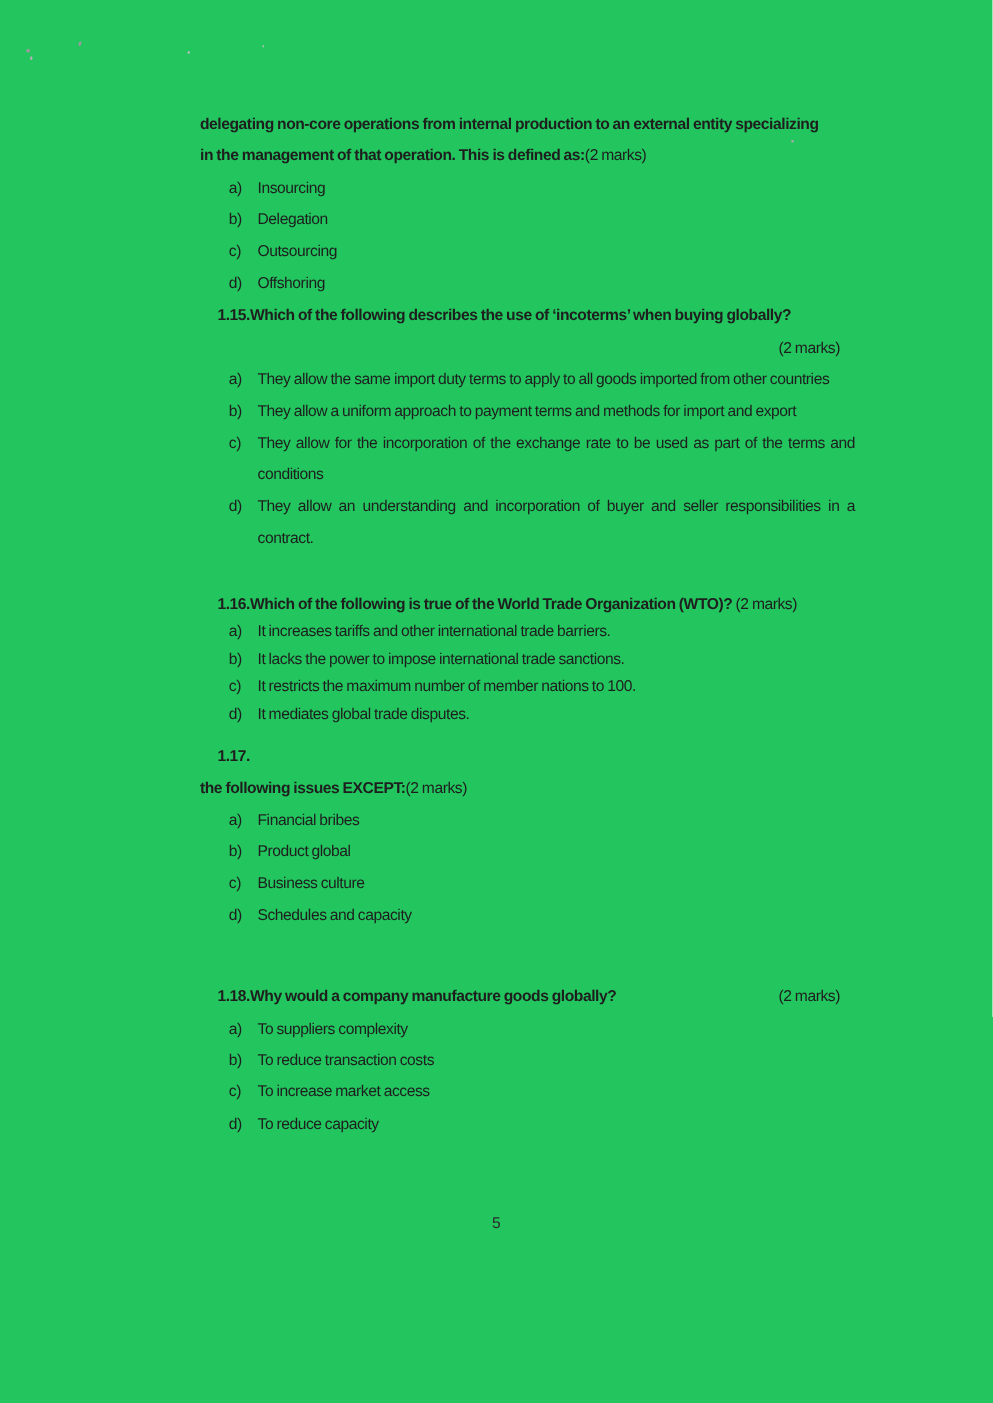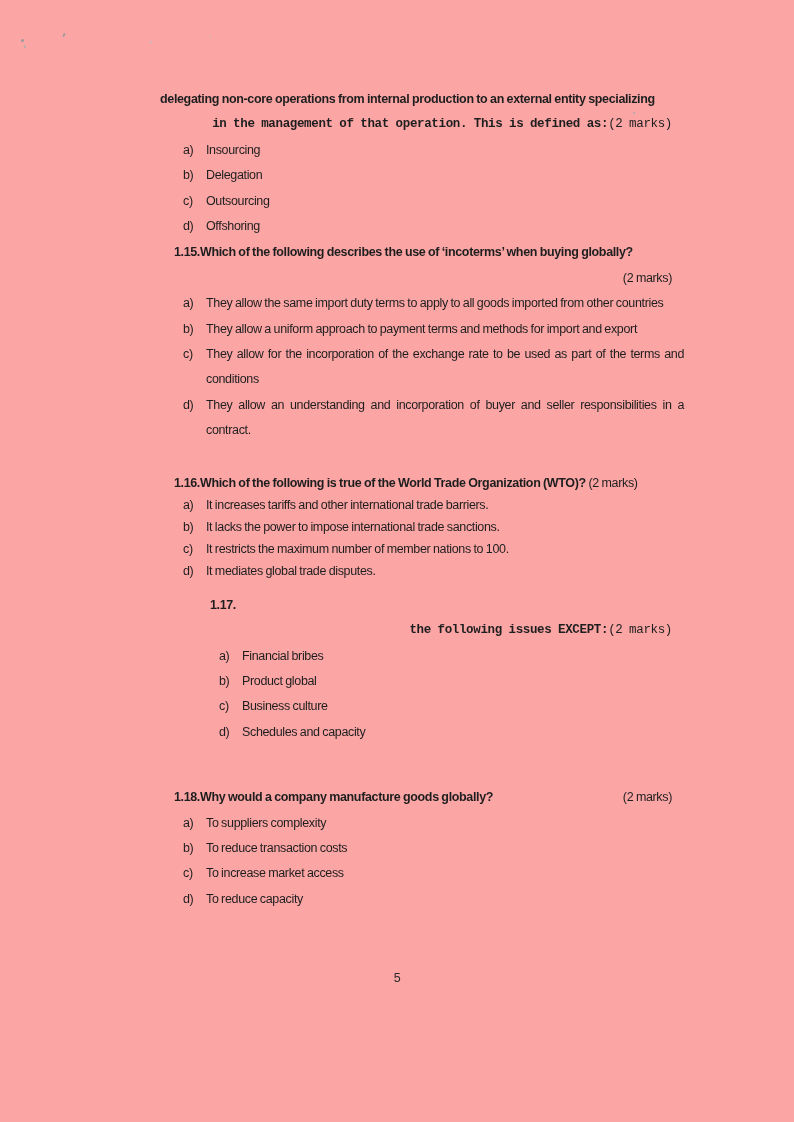--- a/index.html
+++ b/index.html
@@ -12,7 +12,7 @@
     position: relative;
     width: 794px;
     height: 1122px;
-    background: #fca5a5;
+    background: #22c55e;
     overflow: hidden;
     font-family: "Liberation Sans", "DejaVu Sans", sans-serif;
     font-size: 12.5px;

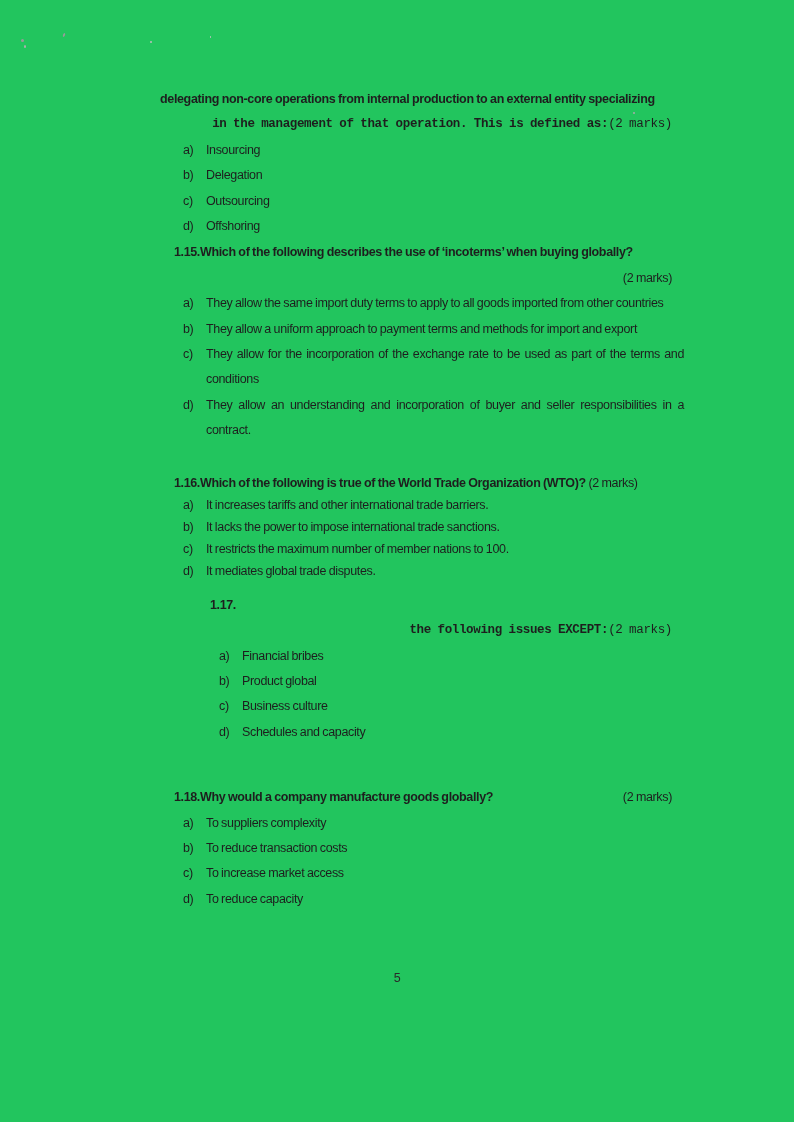--- a/index.html
+++ b/index.html
@@ -32,9 +32,8 @@
   .indent { margin-left: 21px; }
   .row-split {
     display: flex;
-    justify-content: flex-end;
+    justify-content: flex-start;
     margin-left: 21px;
-    font-family: Liberation Mono, monospace;
   }
   .q-head { display: flex; }
   .q-num { flex: 0 0 61px; font-weight: 700; text-align: right; }

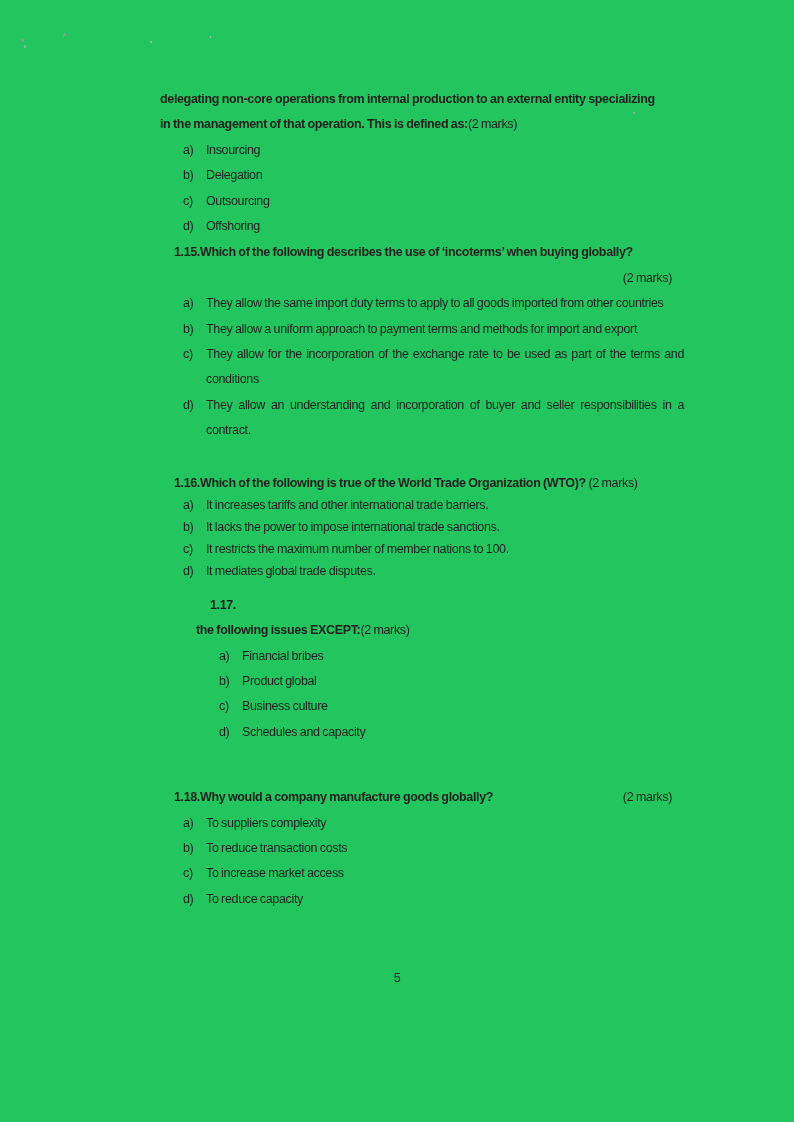--- a/index.html
+++ b/index.html
@@ -47,7 +47,7 @@
   .opt-text { flex: 1; text-align: justify; }
   .q15 { margin-top: 1px; }
   .q16 { margin-top: 28px; line-height: 22px; }
-  .q17 { margin-top: 11px; margin-left: 36px; }
+  .q17 { margin-top: 11px; }
   .q18 { margin-top: 40px; }
   .page-number {
     position: absolute;

